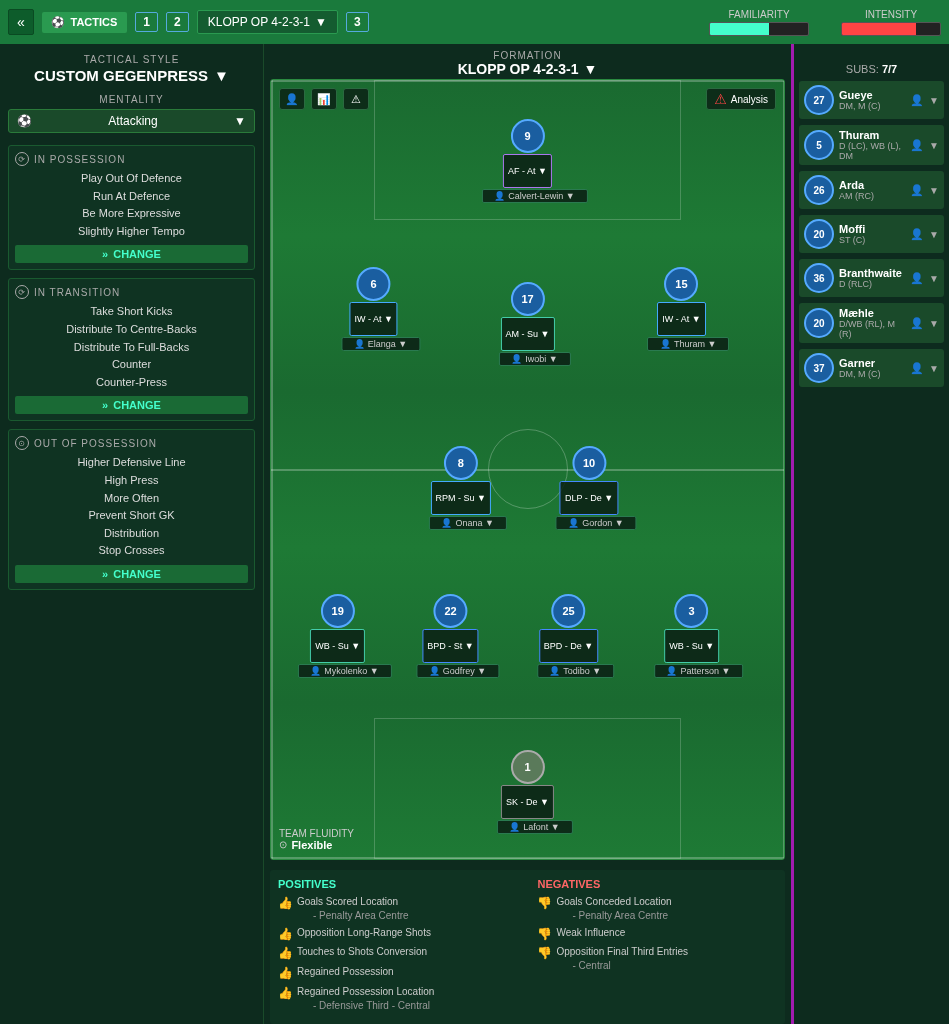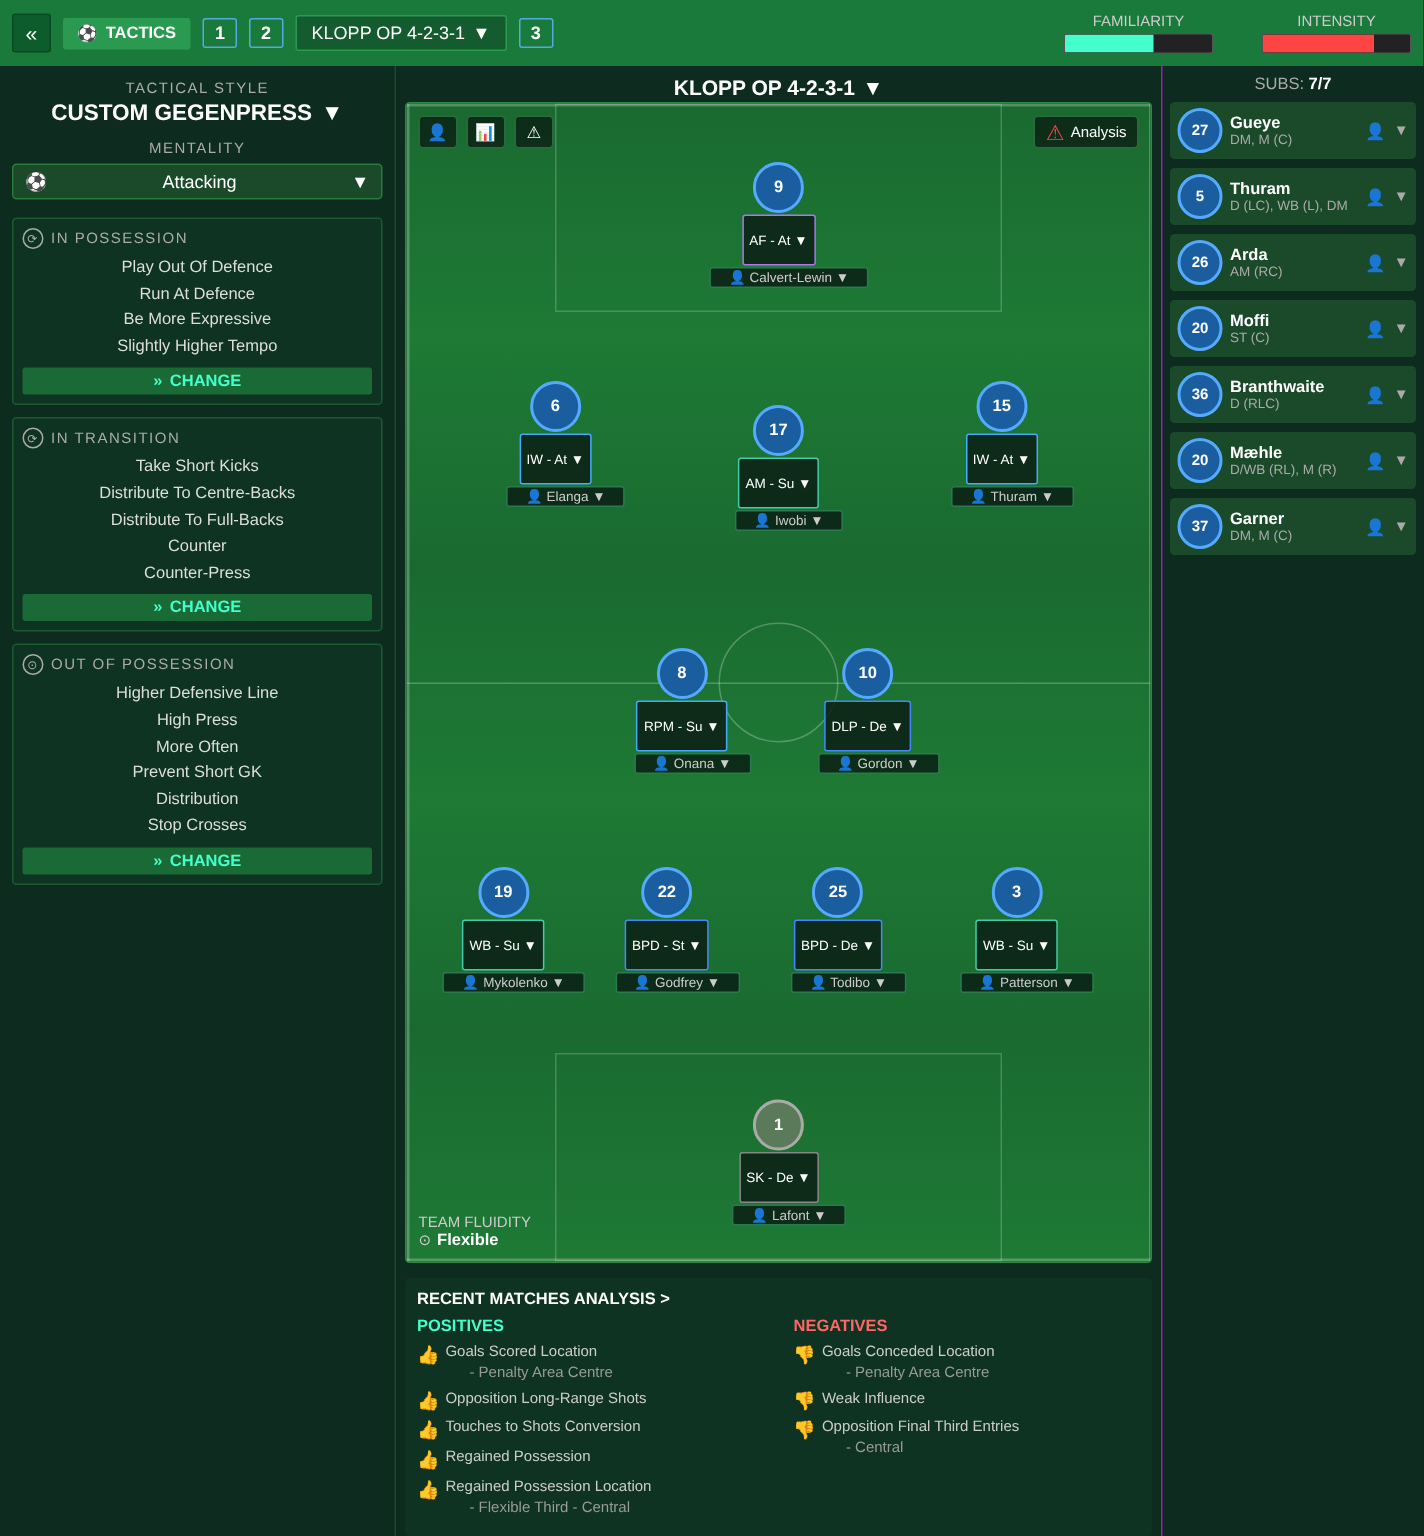--- a/index.html
+++ b/index.html
@@ -554,6 +554,7 @@
 
   <div class="center-panel">
     <div class="formation-header">
+      <div class="formation-title">FORMATION</div>
       <div class="formation-name">
         <span>KLOPP OP 4-2-3-1</span>
         <span>▼</span>

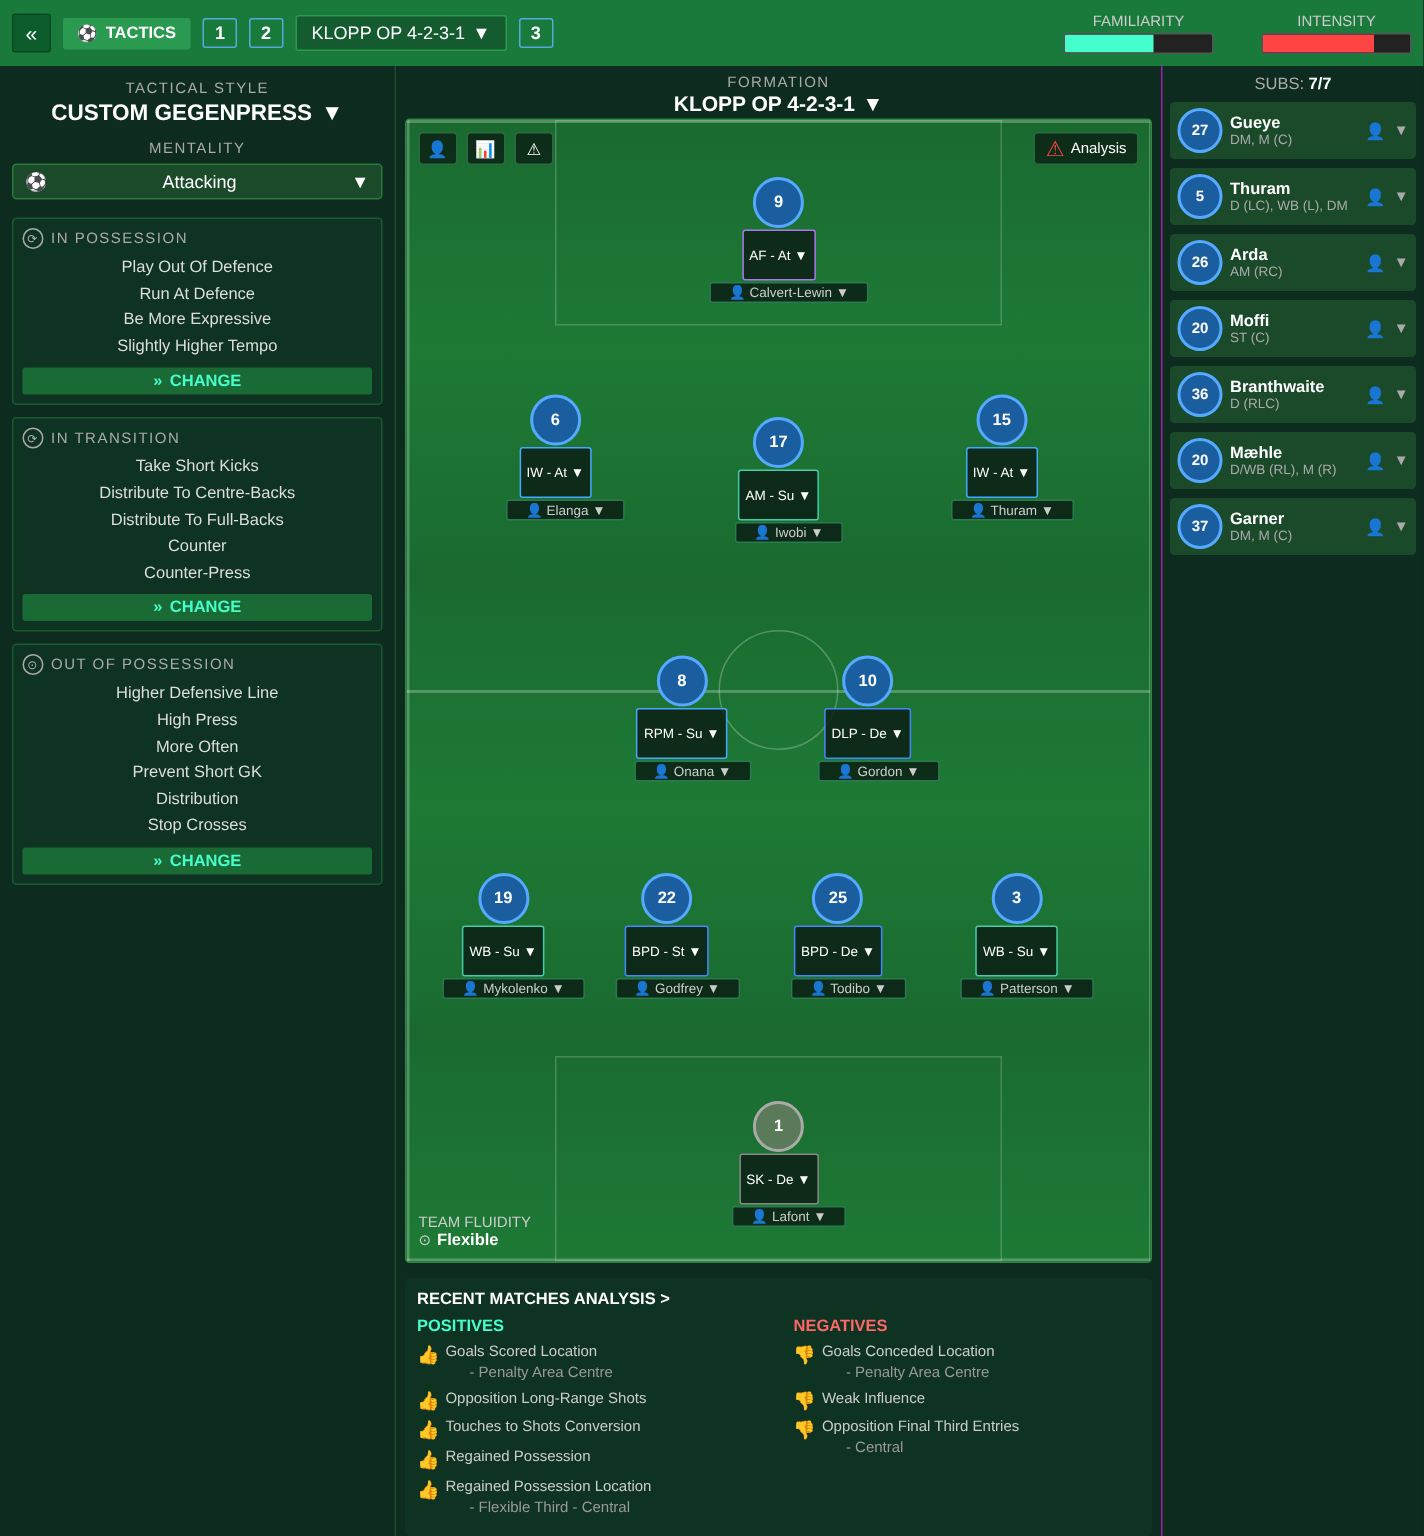--- a/index.html
+++ b/index.html
@@ -393,10 +393,10 @@
 
     
     .right-panel {
-      width: 175px;
+      width: 158px;
       background: #0d2b1e;
-      border-left: 1px solid #a21caf;
-      padding: 6px 5px;
+      border-left: 3px solid #a21caf;
+      padding: 19px 5px;
       flex-shrink: 0;
       overflow-y: auto;
     }

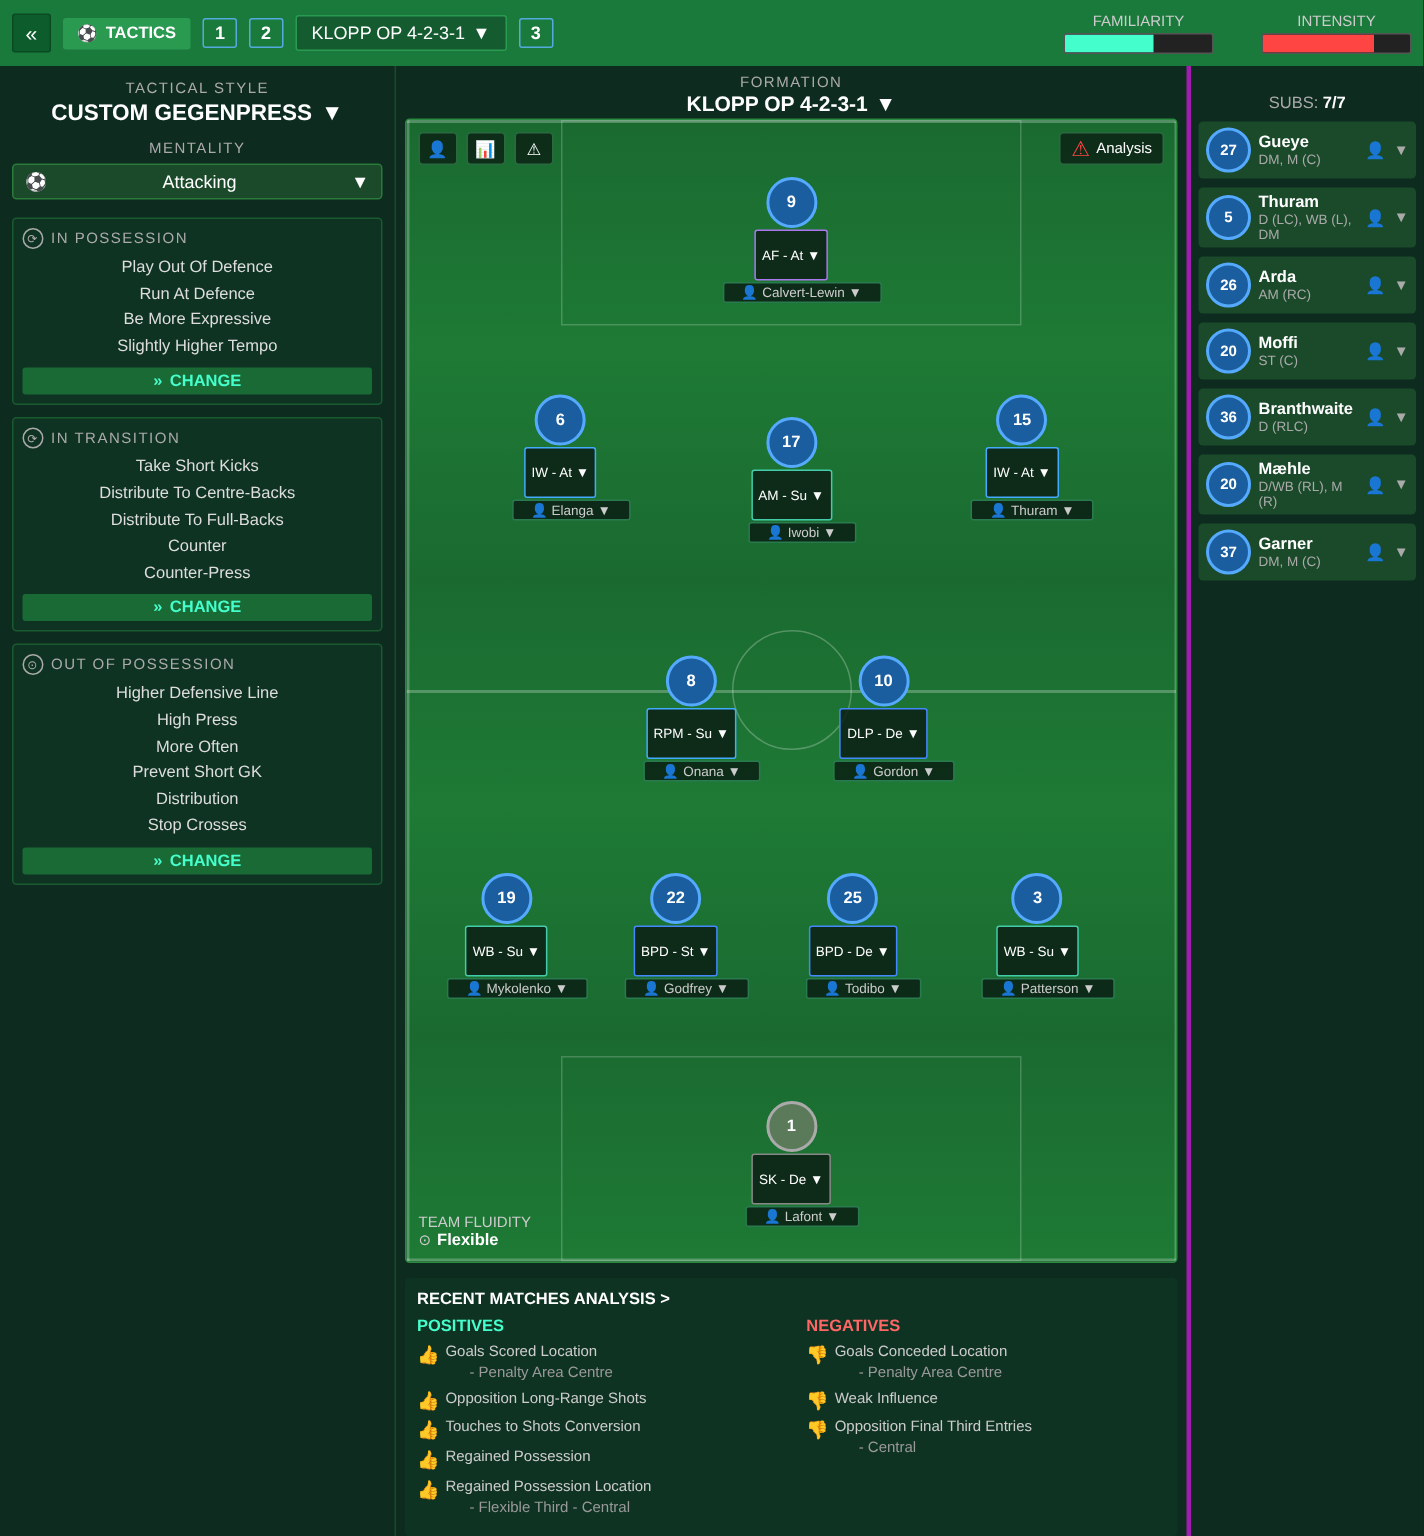--- a/index.html
+++ b/index.html
@@ -661,7 +661,6 @@
     </div>
 
     <div class="recent-matches">
-      <div class="recent-matches-title">RECENT MATCHES ANALYSIS &gt;</div>
       <div class="rm-columns">
         <div class="rm-col">
           <div class="rm-col-title positive">POSITIVES</div>

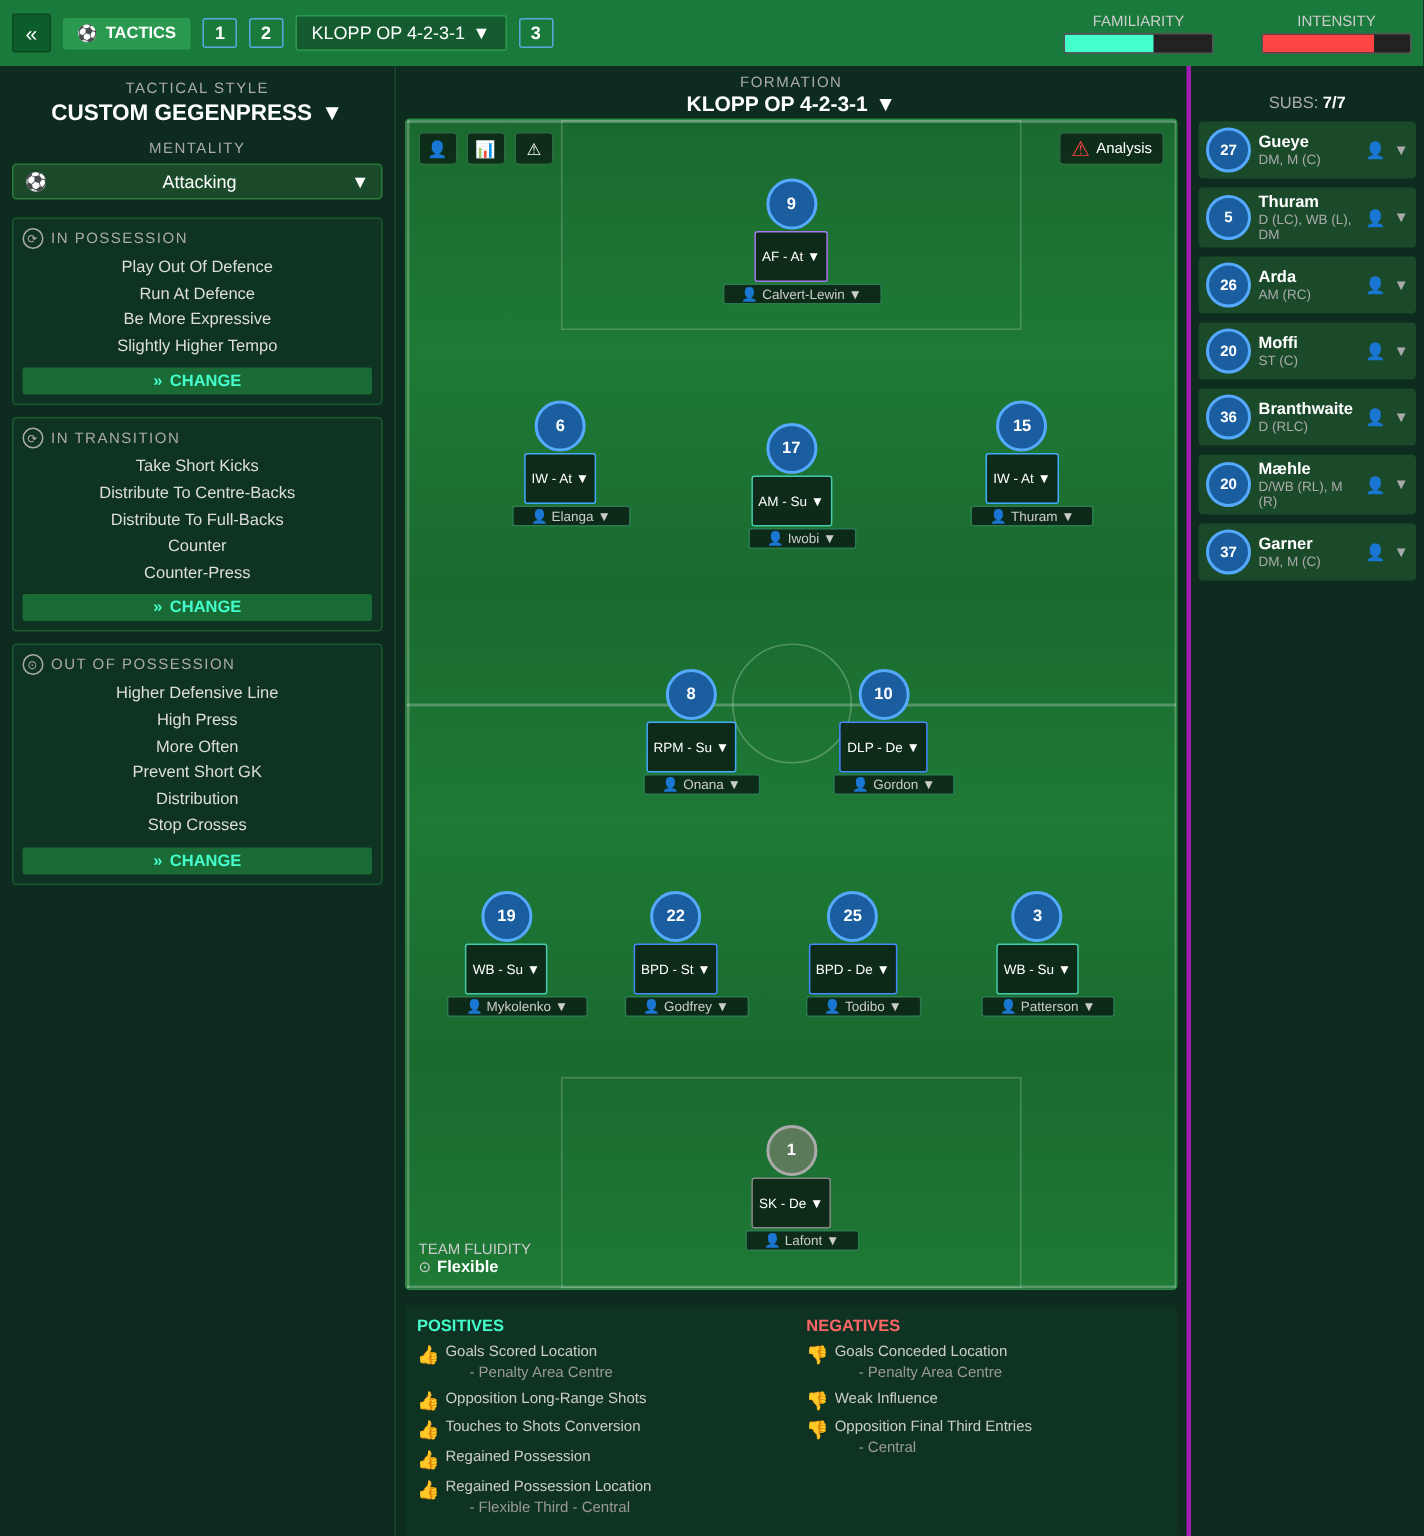--- a/index.html
+++ b/index.html
@@ -687,7 +687,7 @@
             <span class="rm-icon-pos">👍</span>
             <div>
                 <div>Regained Possession Location</div>
-                <div class="rm-sub">- Flexible Third - Central</div>
+                <div class="rm-sub">- Defensive Third - Central</div>
               </div>
           </div>
         </div>

